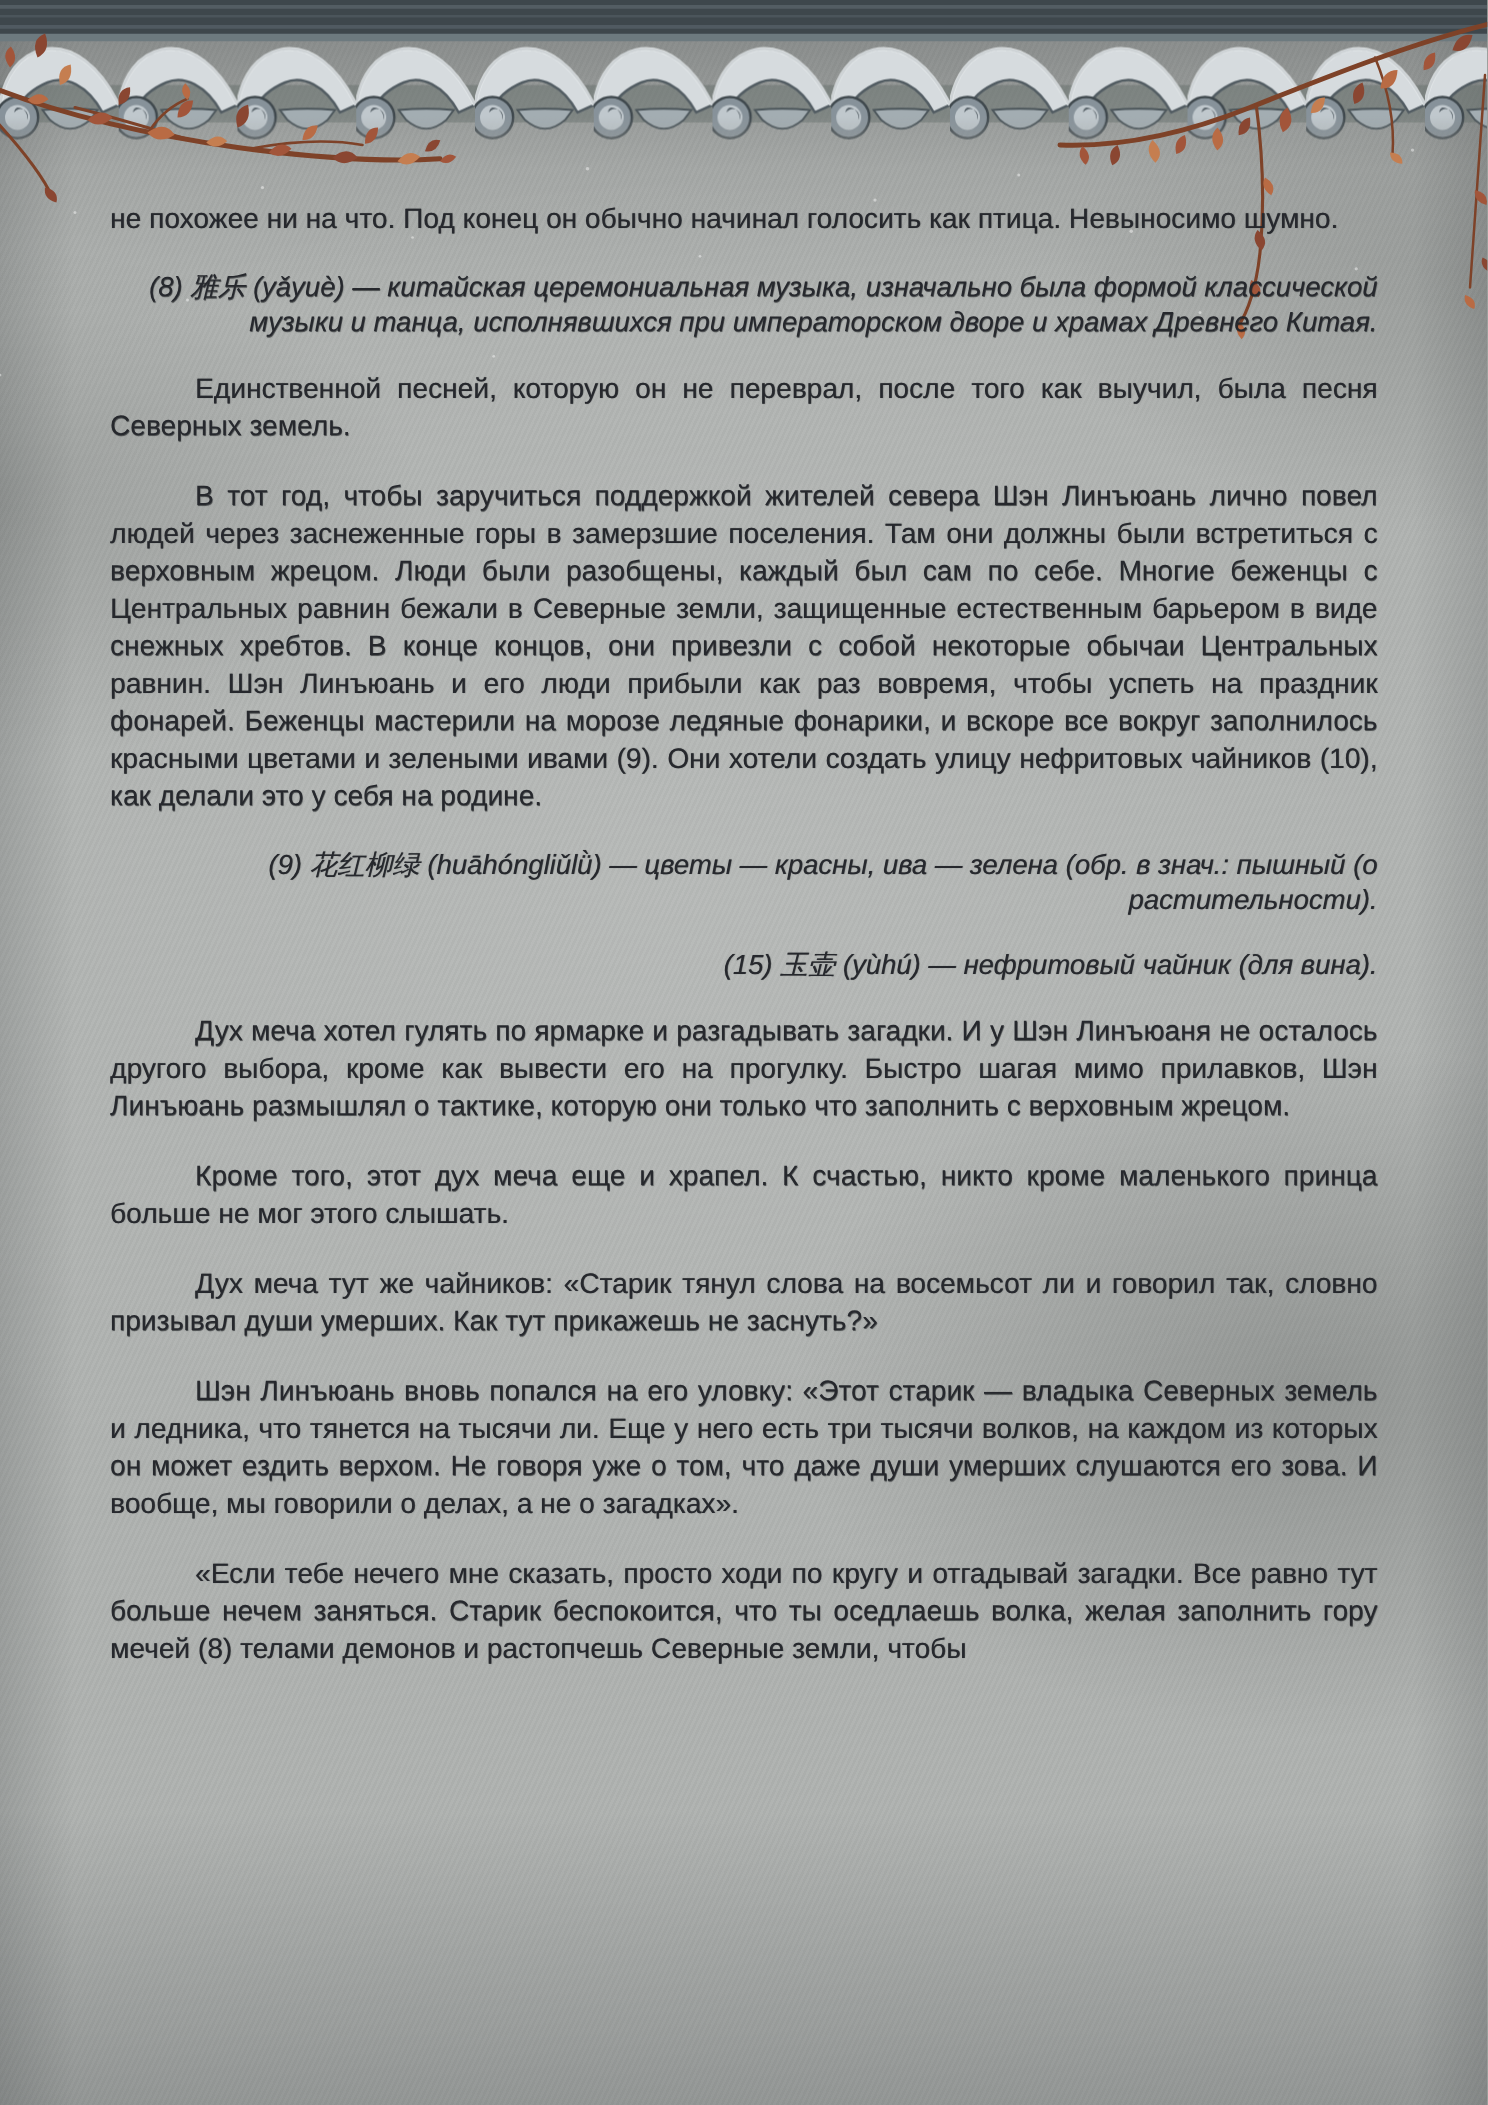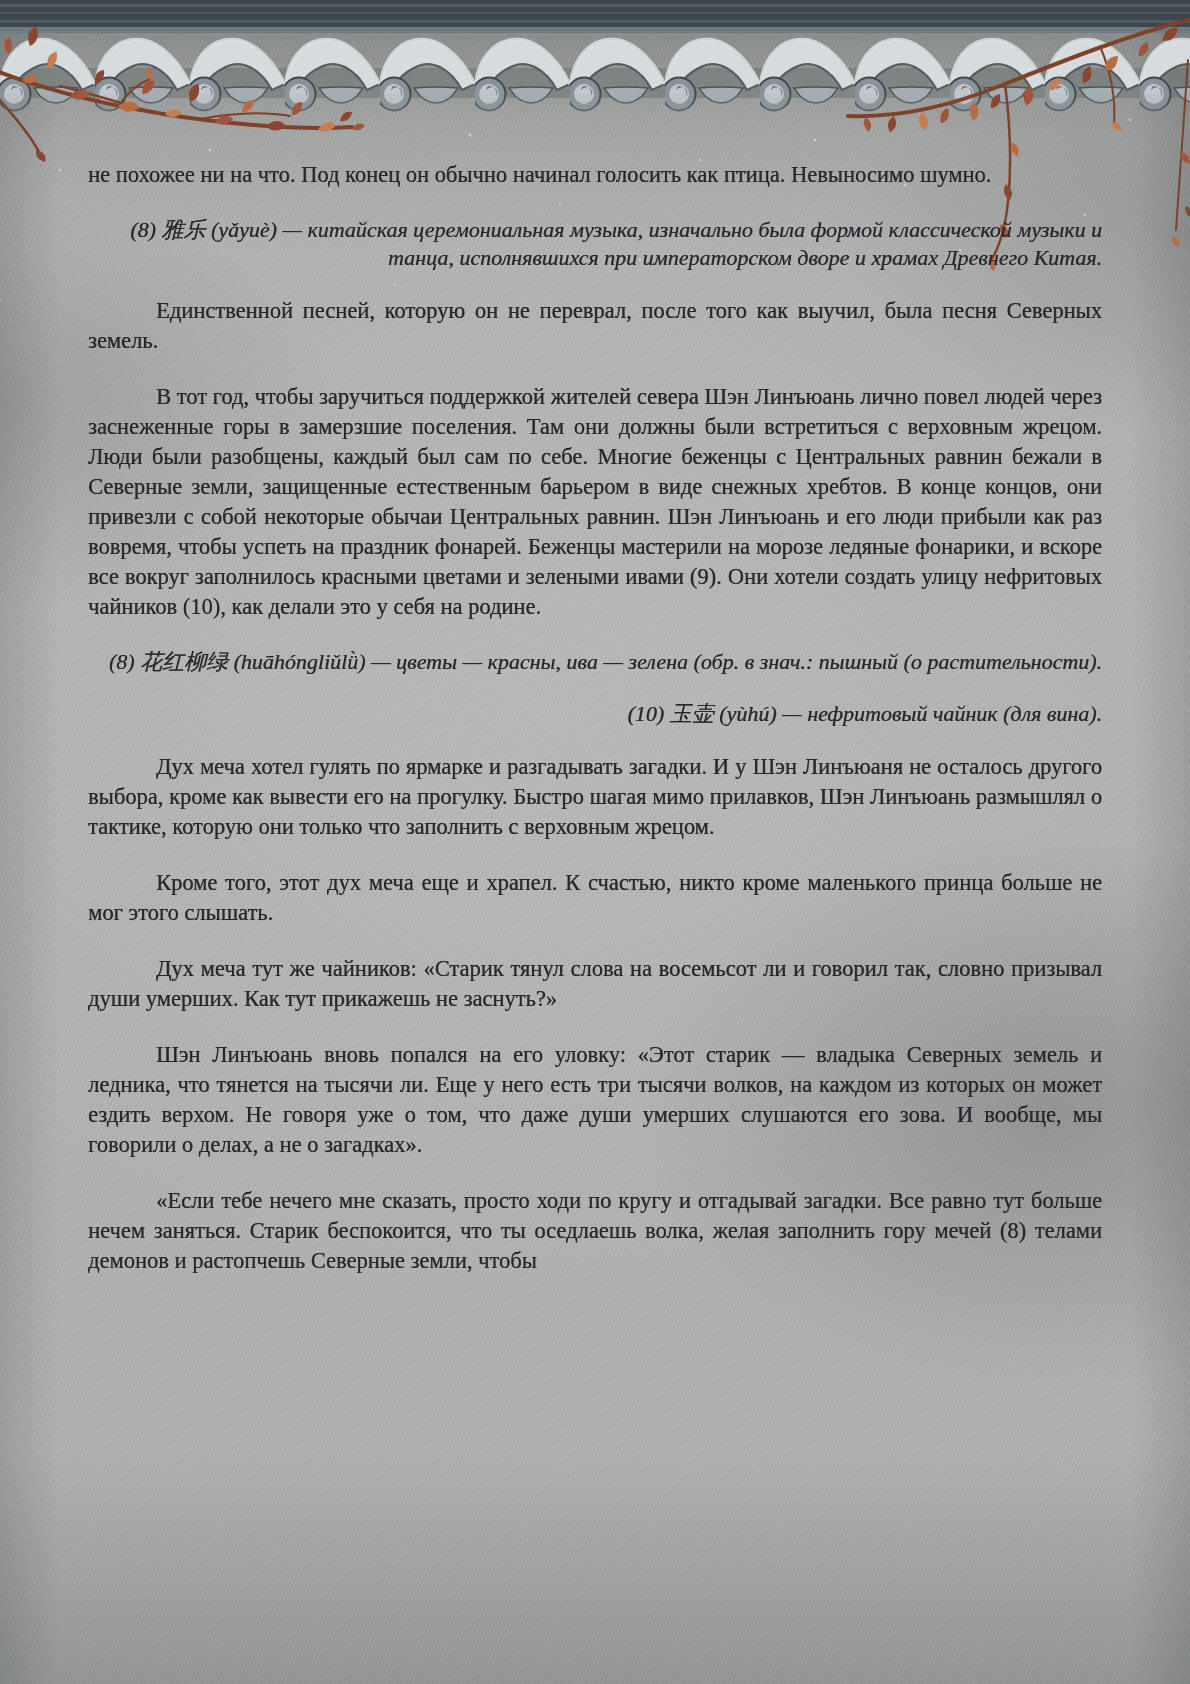--- a/index.html
+++ b/index.html
@@ -13,7 +13,7 @@
     height: 1684px;
     overflow: hidden;
     margin: 0 auto;
-    font-family: Liberation Serif, serif;
+    font-family: Liberation Sans, sans-serif;
     background:
       radial-gradient(ellipse 640px 430px at 88% 66%, rgba(30,34,32,0.20), rgba(0,0,0,0) 65%),
       radial-gradient(ellipse 520px 320px at 0% 24%, rgba(30,34,32,0.13), rgba(0,0,0,0) 65%),

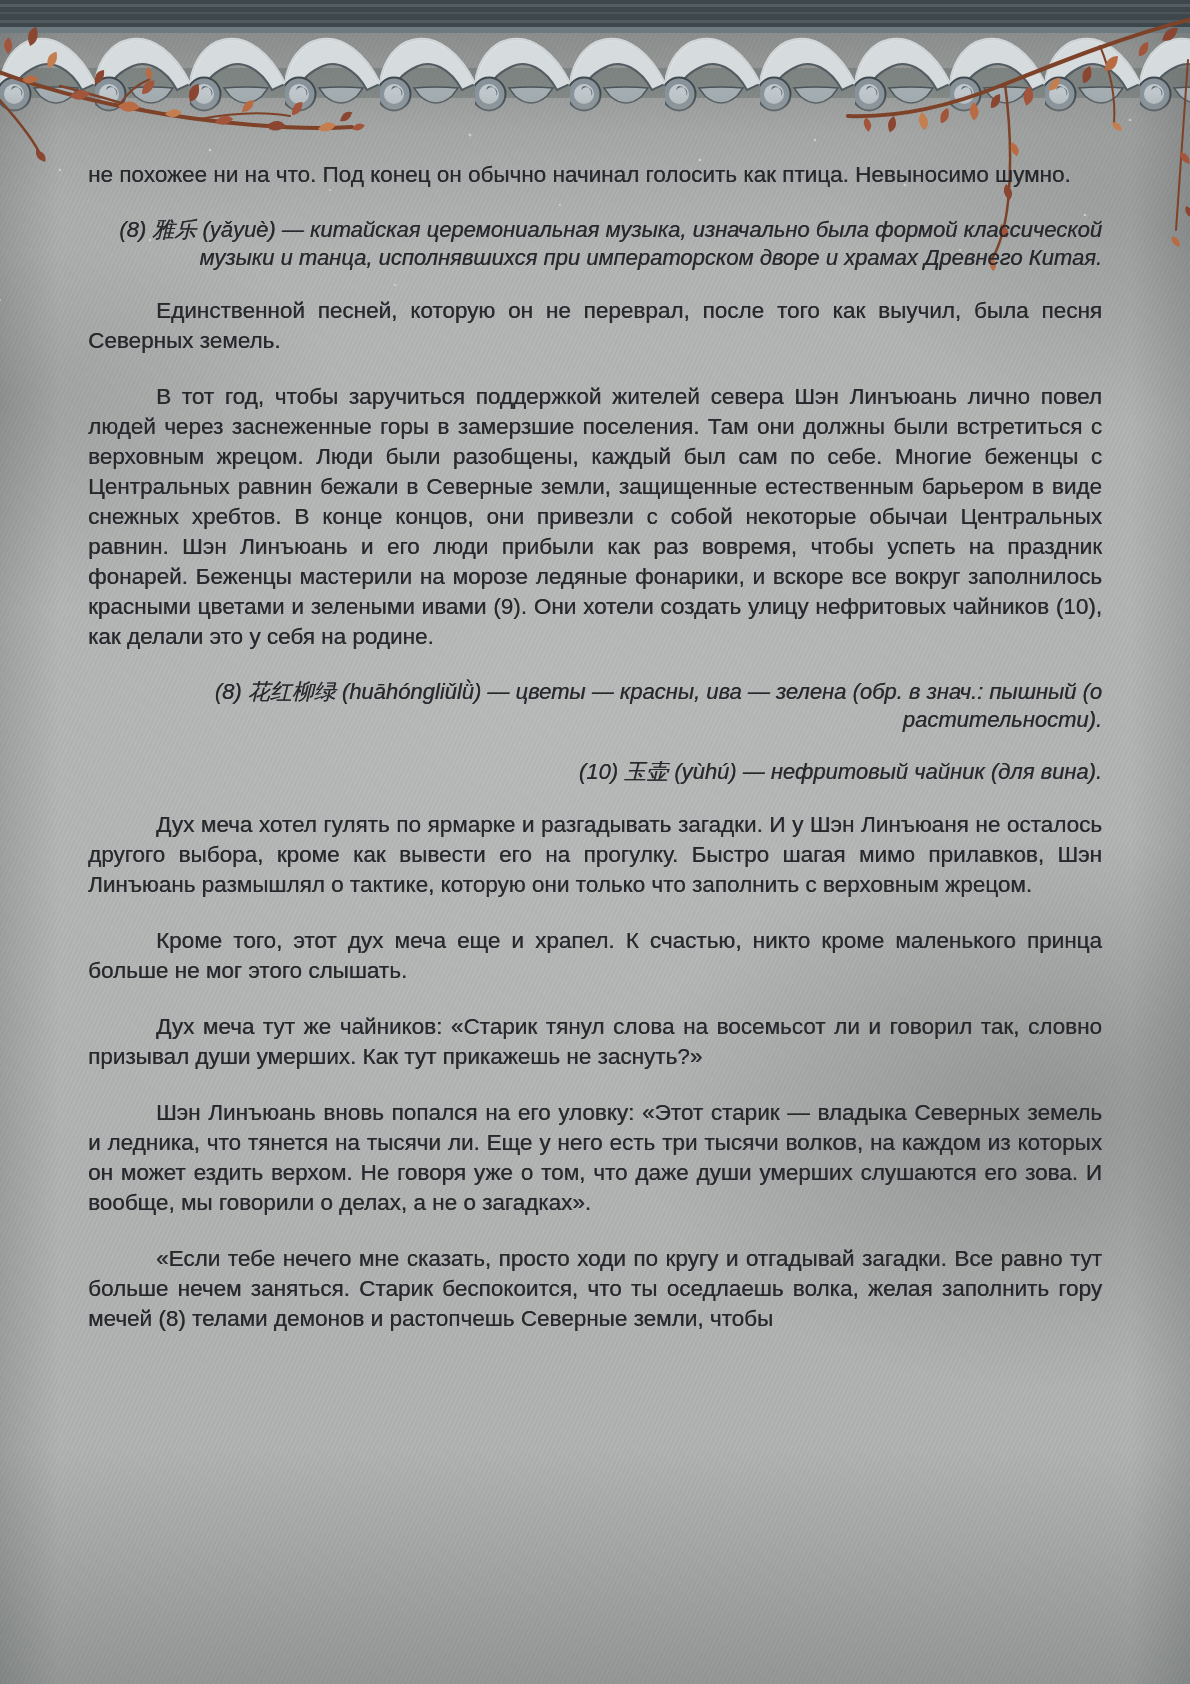--- a/index.html
+++ b/index.html
@@ -181,7 +181,7 @@
     <p class="footnote">(8) 雅乐 (yǎyuè) — китайская церемониальная музыка, изначально была формой классической музыки и танца, исполнявшихся при императорском дворе и храмах Древнего Китая.</p>
     <p class="body">Единственной песней, которую он не переврал, после того как выучил, была песня Северных земель.</p>
     <p class="body">В тот год, чтобы заручиться поддержкой жителей севера Шэн Линъюань лично повел людей через заснеженные горы в замерзшие поселения. Там они должны были встретиться с верховным жрецом. Люди были разобщены, каждый был сам по себе. Многие беженцы с Центральных равнин бежали в Северные земли, защищенные естественным барьером в виде снежных хребтов. В конце концов, они привезли с собой некоторые обычаи Центральных равнин. Шэн Линъюань и его люди прибыли как раз вовремя, чтобы успеть на праздник фонарей. Беженцы мастерили на морозе ледяные фонарики, и вскоре все вокруг заполнилось красными цветами и зелеными ивами (9). Они хотели создать улицу нефритовых чайников (10), как делали это у себя на родине.</p>
-    <p class="footnote">(8) 花红柳绿 (huāhóngliǔlǜ) — цветы — красны, ива — зелена (обр. в знач.: пышный (о растительности).</p>
+    <p class="footnote">(9) 花红柳绿 (huāhóngliǔlǜ) — цветы — красны, ива — зелена (обр. в знач.: пышный (о растительности).</p>
     <p class="footnote">(10) 玉壶 (yùhú) — нефритовый чайник (для вина).</p>
     <p class="body">Дух меча хотел гулять по ярмарке и разгадывать загадки. И у Шэн Линъюаня не осталось другого выбора, кроме как вывести его на прогулку. Быстро шагая мимо прилавков, Шэн Линъюань размышлял о тактике, которую они только что заполнить с верховным жрецом.</p>
     <p class="body">Кроме того, этот дух меча еще и храпел. К счастью, никто кроме маленького принца больше не мог этого слышать.</p>

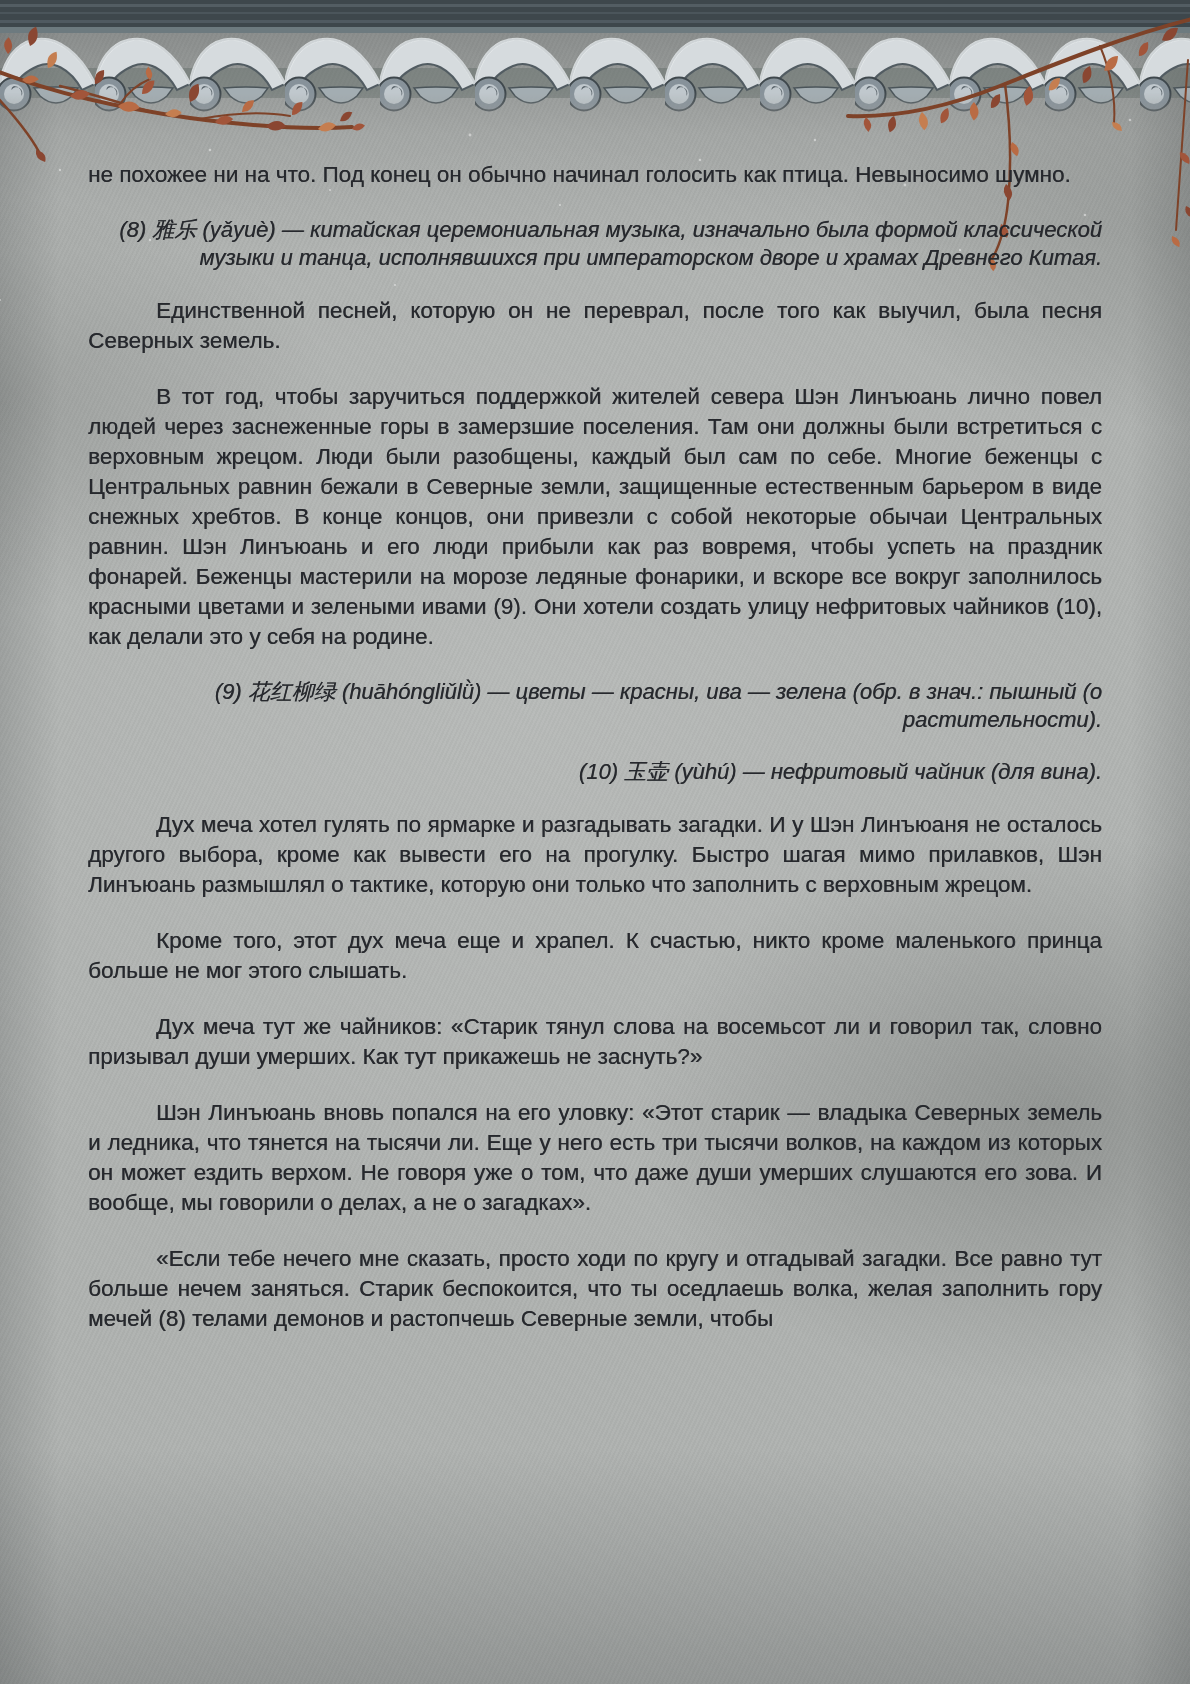--- a/index.html
+++ b/index.html
@@ -182,7 +182,7 @@
     <p class="body">Единственной песней, которую он не переврал, после того как выучил, была песня Северных земель.</p>
     <p class="body">В тот год, чтобы заручиться поддержкой жителей севера Шэн Линъюань лично повел людей через заснеженные горы в замерзшие поселения. Там они должны были встретиться с верховным жрецом. Люди были разобщены, каждый был сам по себе. Многие беженцы с Центральных равнин бежали в Северные земли, защищенные естественным барьером в виде снежных хребтов. В конце концов, они привезли с собой некоторые обычаи Центральных равнин. Шэн Линъюань и его люди прибыли как раз вовремя, чтобы успеть на праздник фонарей. Беженцы мастерили на морозе ледяные фонарики, и вскоре все вокруг заполнилось красными цветами и зелеными ивами (9). Они хотели создать улицу нефритовых чайников (10), как делали это у себя на родине.</p>
     <p class="footnote">(9) 花红柳绿 (huāhóngliǔlǜ) — цветы — красны, ива — зелена (обр. в знач.: пышный (о растительности).</p>
-    <p class="footnote">(10) 玉壶 (yùhú) — нефритовый чайник (для вина).</p>
+    <p class="footnote">(15) 玉壶 (yùhú) — нефритовый чайник (для вина).</p>
     <p class="body">Дух меча хотел гулять по ярмарке и разгадывать загадки. И у Шэн Линъюаня не осталось другого выбора, кроме как вывести его на прогулку. Быстро шагая мимо прилавков, Шэн Линъюань размышлял о тактике, которую они только что заполнить с верховным жрецом.</p>
     <p class="body">Кроме того, этот дух меча еще и храпел. К счастью, никто кроме маленького принца больше не мог этого слышать.</p>
     <p class="body">Дух меча тут же чайников: «Старик тянул слова на восемьсот ли и говорил так, словно призывал души умерших. Как тут прикажешь не заснуть?»</p>

